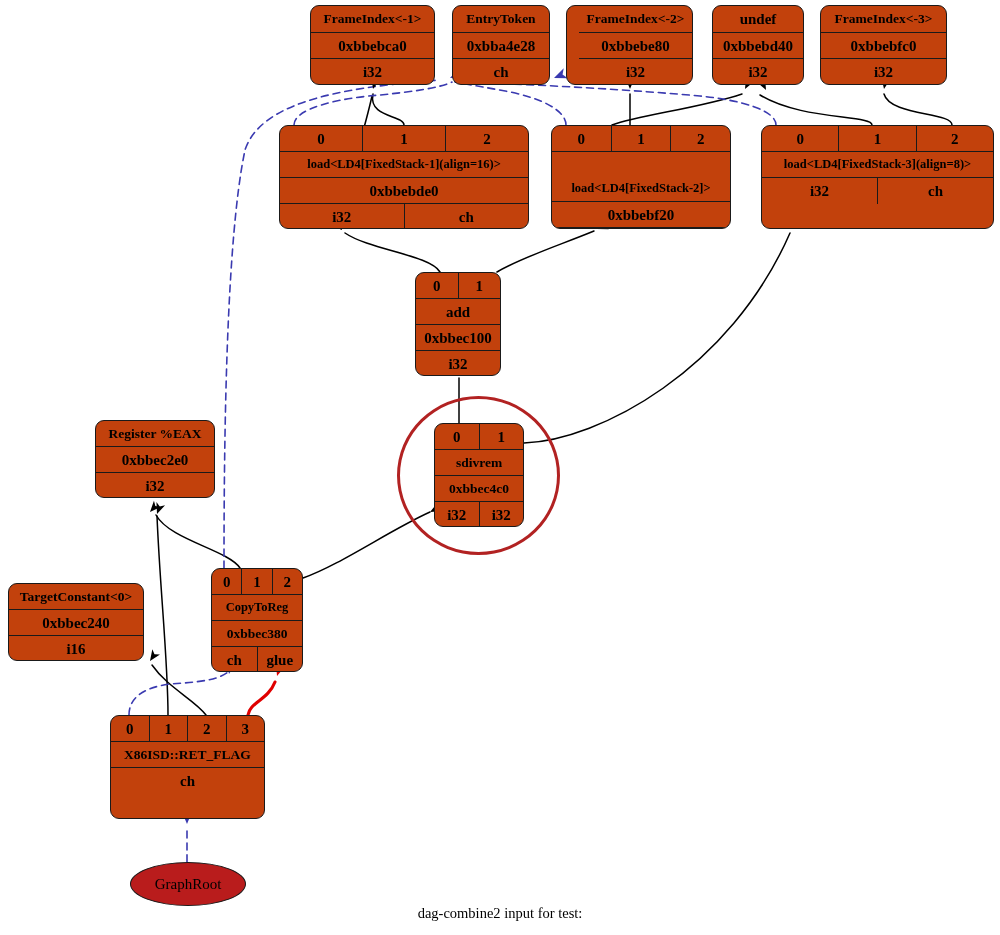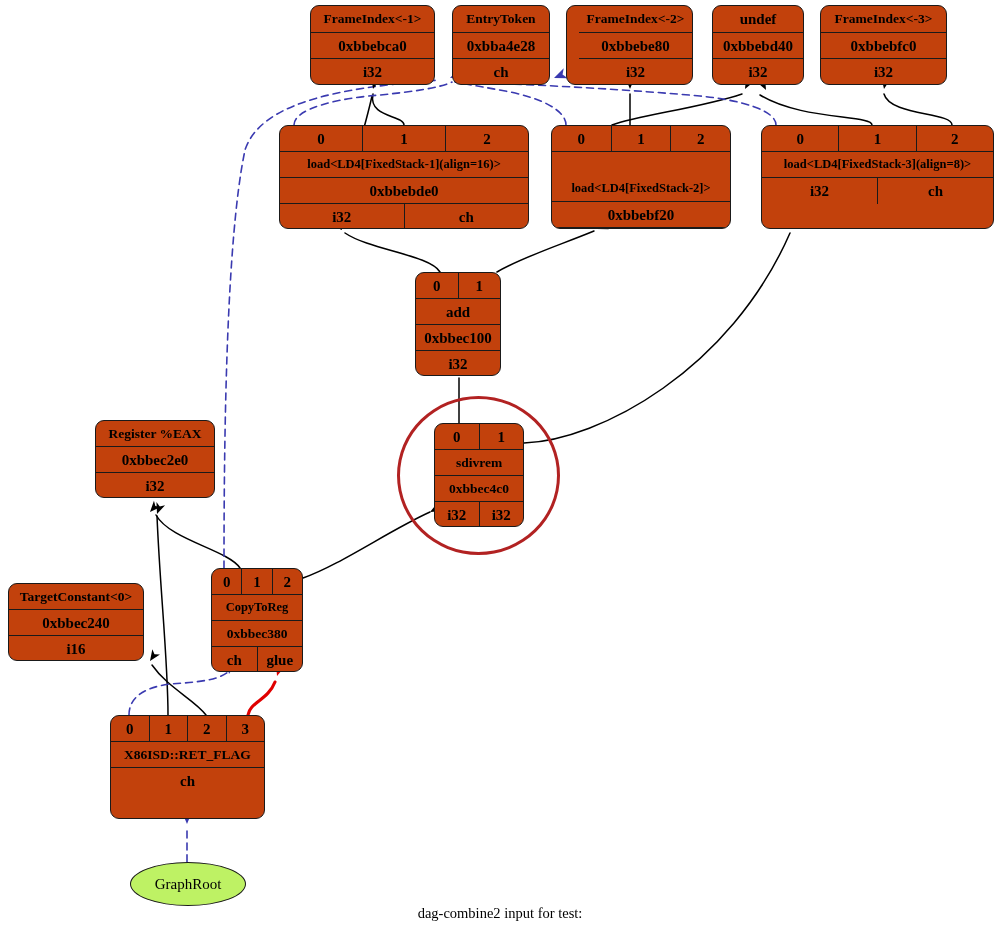--- a/index.html
+++ b/index.html
@@ -71,7 +71,7 @@
     box-sizing: border-box;
     border: 1.3px solid #1a1a1a;
     border-radius: 50%;
-    background: #bef264;
+    background: #b91c1c;
     display: flex;
     align-items: center;
     justify-content: center;

